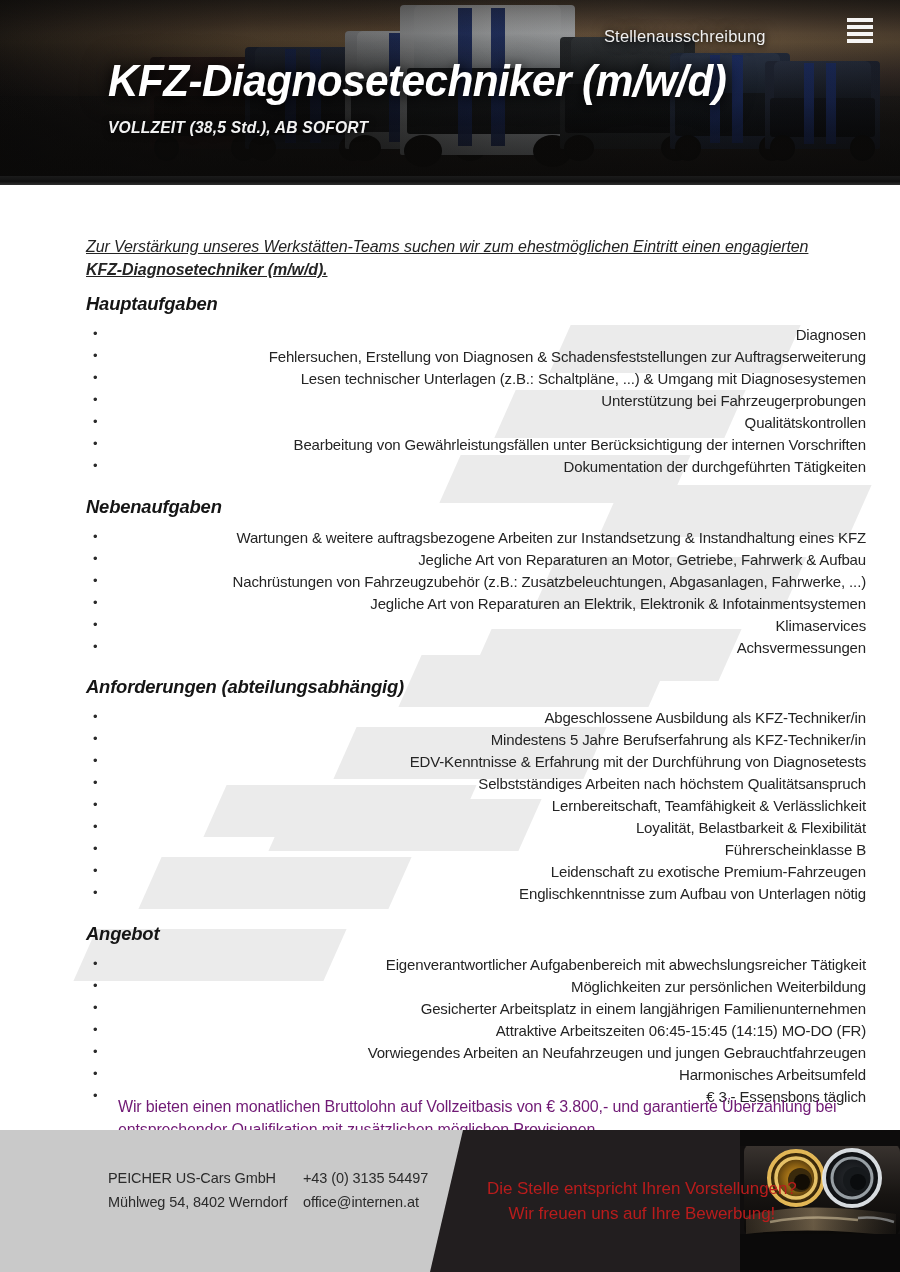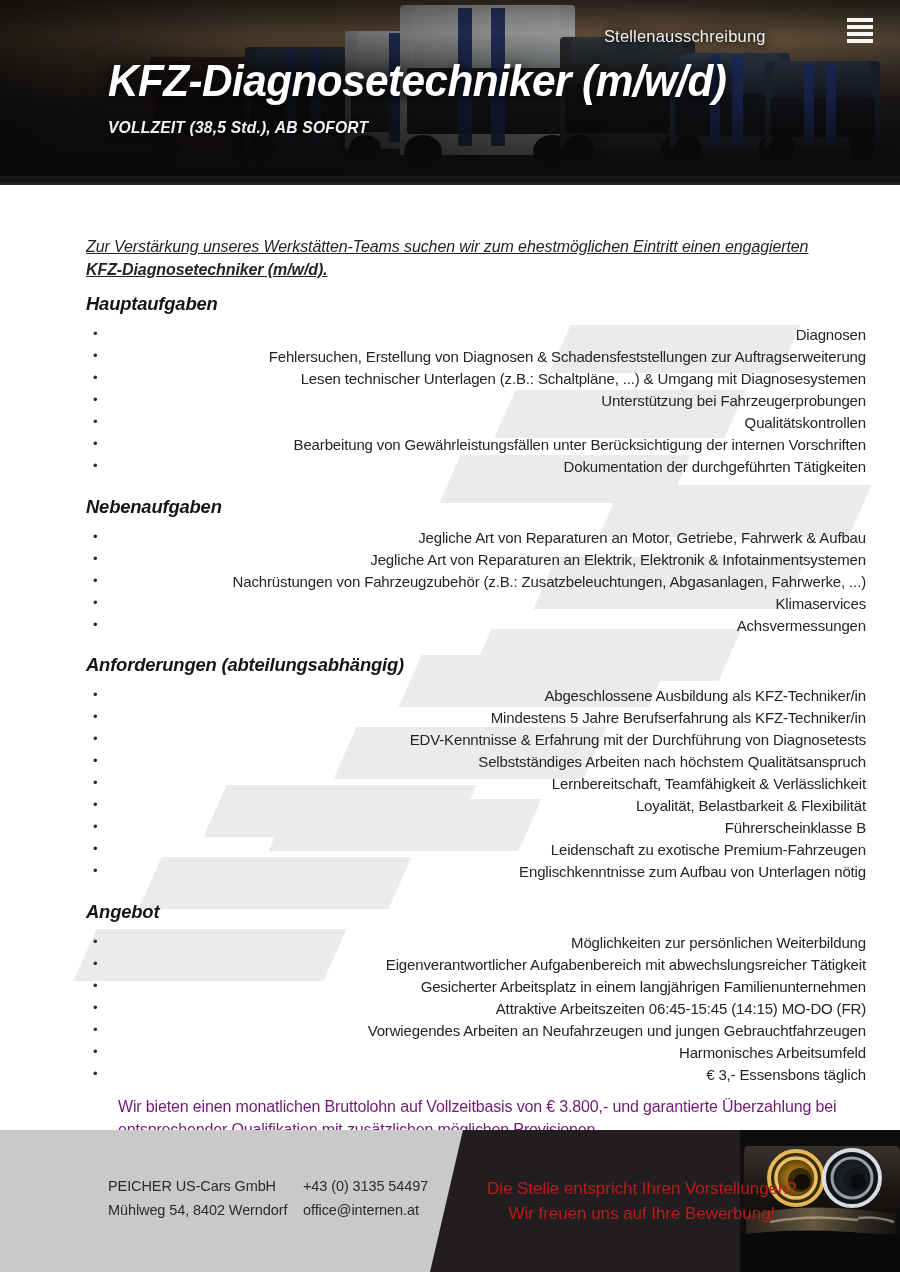--- a/index.html
+++ b/index.html
@@ -455,6 +455,7 @@
         <div class="sec">
           <h2 class="sec-title">Nebenaufgaben</h2>
           <ul class="items">
+            <li>Wartungen &amp; weitere auftragsbezogene Arbeiten zur Instandsetzung &amp; Instandhaltung eines KFZ</li>
             <li>Jegliche Art von Reparaturen an Motor, Getriebe, Fahrwerk &amp; Aufbau</li>
             <li>Jegliche Art von Reparaturen an Elektrik, Elektronik &amp; Infotainmentsystemen</li>
             <li>Nachrüstungen von Fahrzeugzubehör (z.B.: Zusatzbeleuchtungen, Abgasanlagen, Fahrwerke, ...)</li>

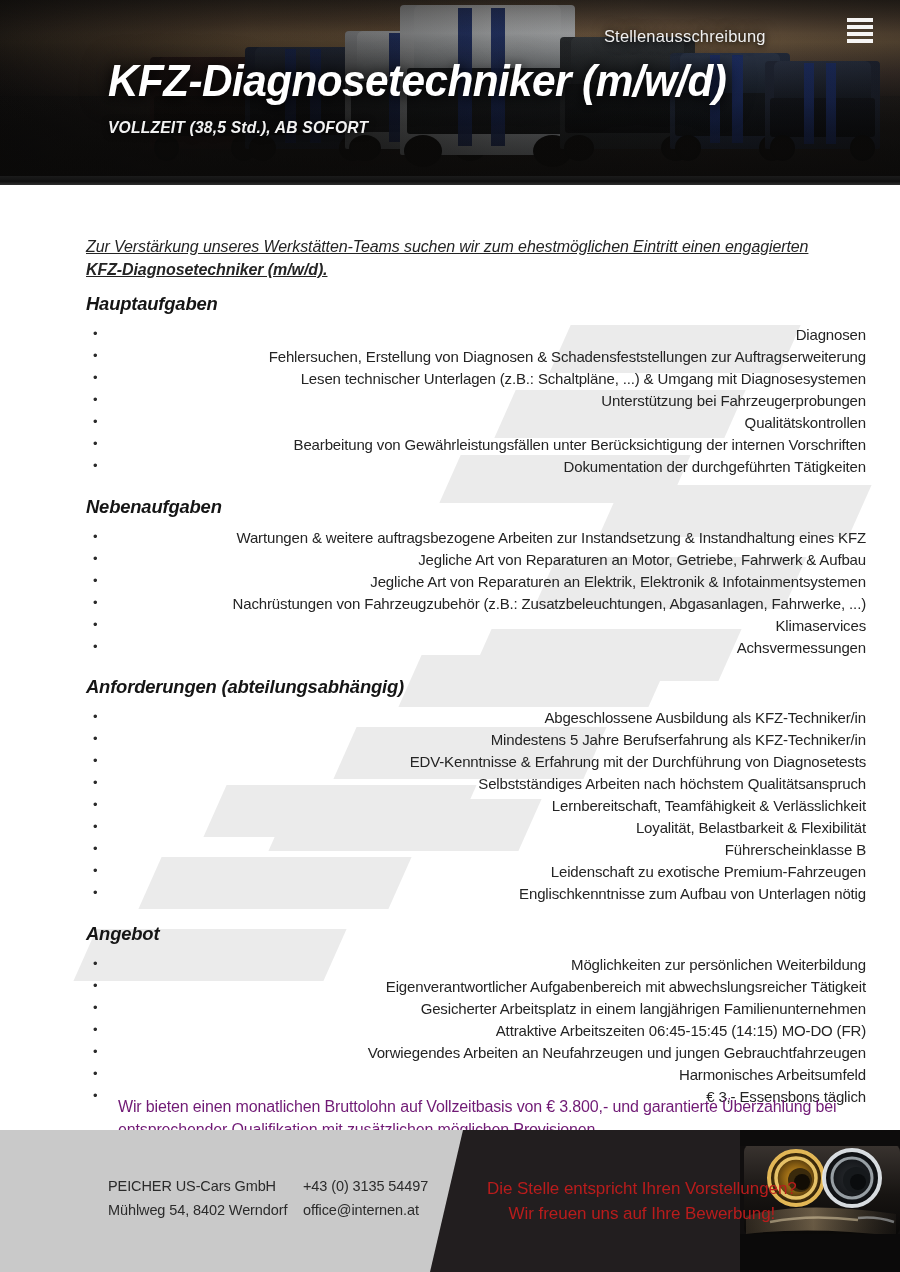--- a/index.html
+++ b/index.html
@@ -457,8 +457,8 @@
           <ul class="items">
             <li>Wartungen &amp; weitere auftragsbezogene Arbeiten zur Instandsetzung &amp; Instandhaltung eines KFZ</li>
             <li>Jegliche Art von Reparaturen an Motor, Getriebe, Fahrwerk &amp; Aufbau</li>
+            <li>Nachrüstungen von Fahrzeugzubehör (z.B.: Zusatzbeleuchtungen, Abgasanlagen, Fahrwerke, ...)</li>
             <li>Jegliche Art von Reparaturen an Elektrik, Elektronik &amp; Infotainmentsystemen</li>
-            <li>Nachrüstungen von Fahrzeugzubehör (z.B.: Zusatzbeleuchtungen, Abgasanlagen, Fahrwerke, ...)</li>
             <li>Klimaservices</li>
             <li>Achsvermessungen</li>
           </ul>

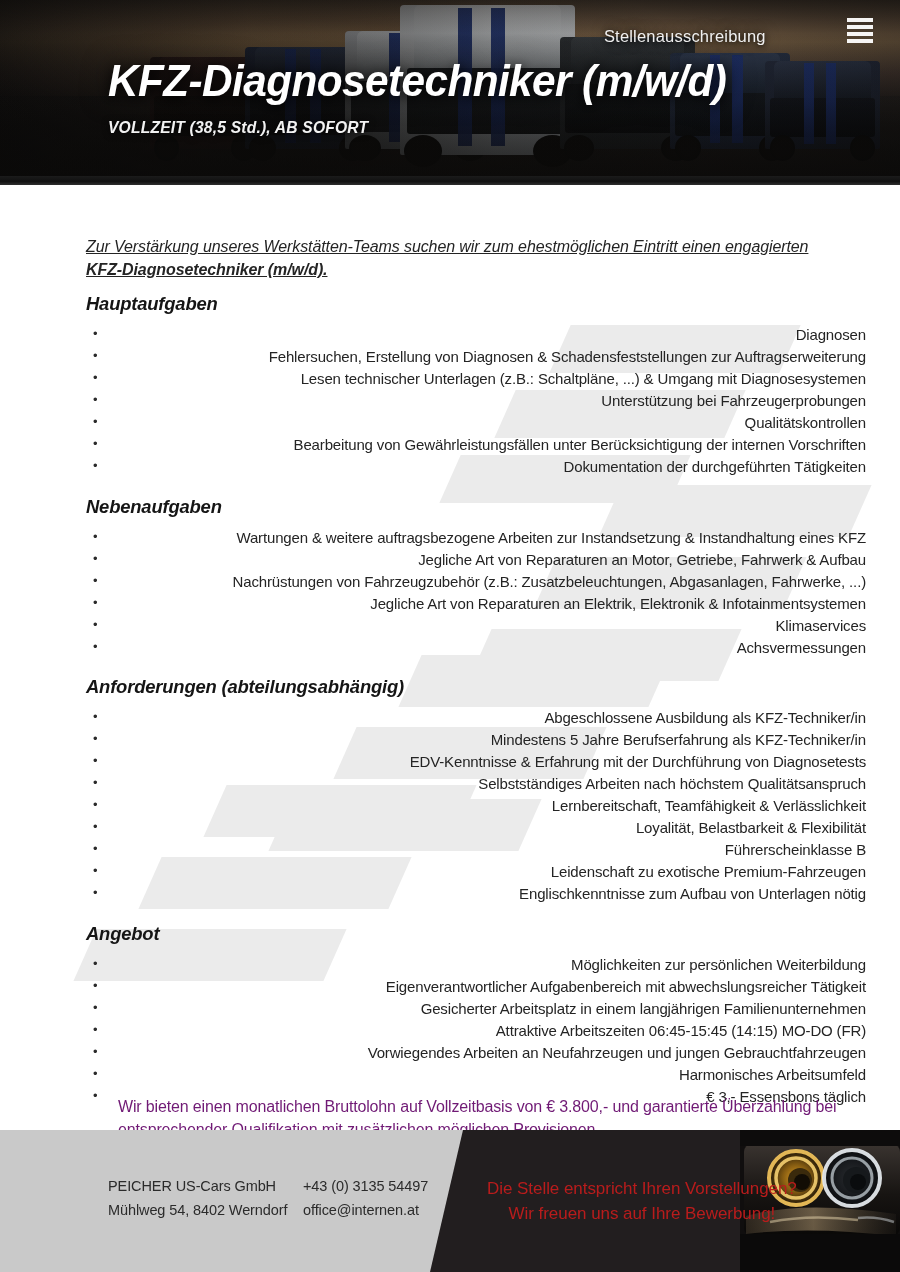--- a/index.html
+++ b/index.html
@@ -482,8 +482,8 @@
         <div class="sec">
           <h2 class="sec-title">Angebot</h2>
           <ul class="items">
+            <li>Eigenverantwortlicher Aufgabenbereich mit abwechslungsreicher Tätigkeit</li>
             <li>Möglichkeiten zur persönlichen Weiterbildung</li>
-            <li>Eigenverantwortlicher Aufgabenbereich mit abwechslungsreicher Tätigkeit</li>
             <li>Gesicherter Arbeitsplatz in einem langjährigen Familienunternehmen</li>
             <li>Attraktive Arbeitszeiten 06:45-15:45 (14:15) MO-DO (FR)</li>
             <li>Vorwiegendes Arbeiten an Neufahrzeugen und jungen Gebrauchtfahrzeugen</li>

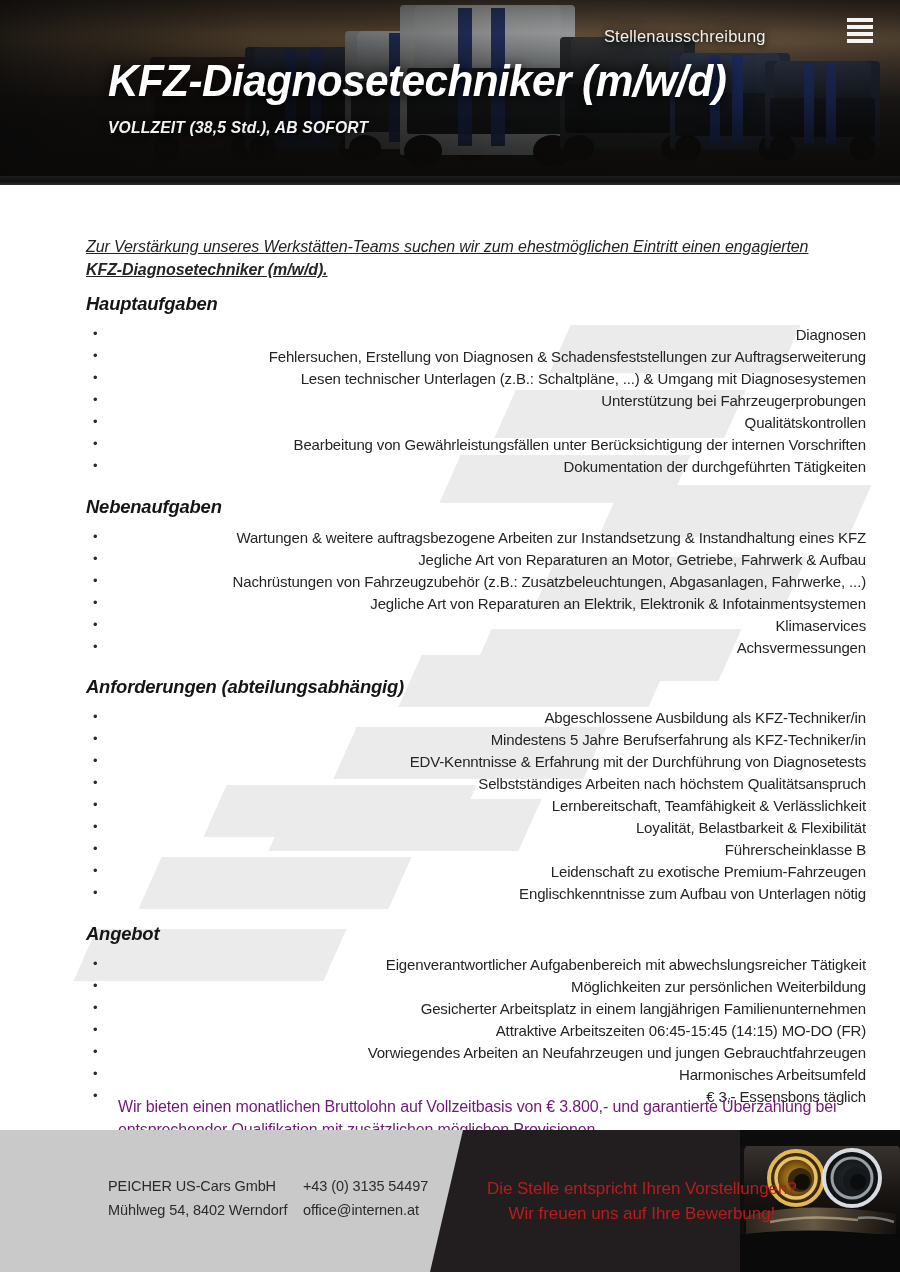--- a/index.html
+++ b/index.html
@@ -299,7 +299,7 @@
   .footer-light-text {
     position: absolute;
     left: 108px;
-    top: 44px;
+    top: 36px;
     font-size: 14.5px;
     line-height: 24px;
     color: #2b2b2b;

